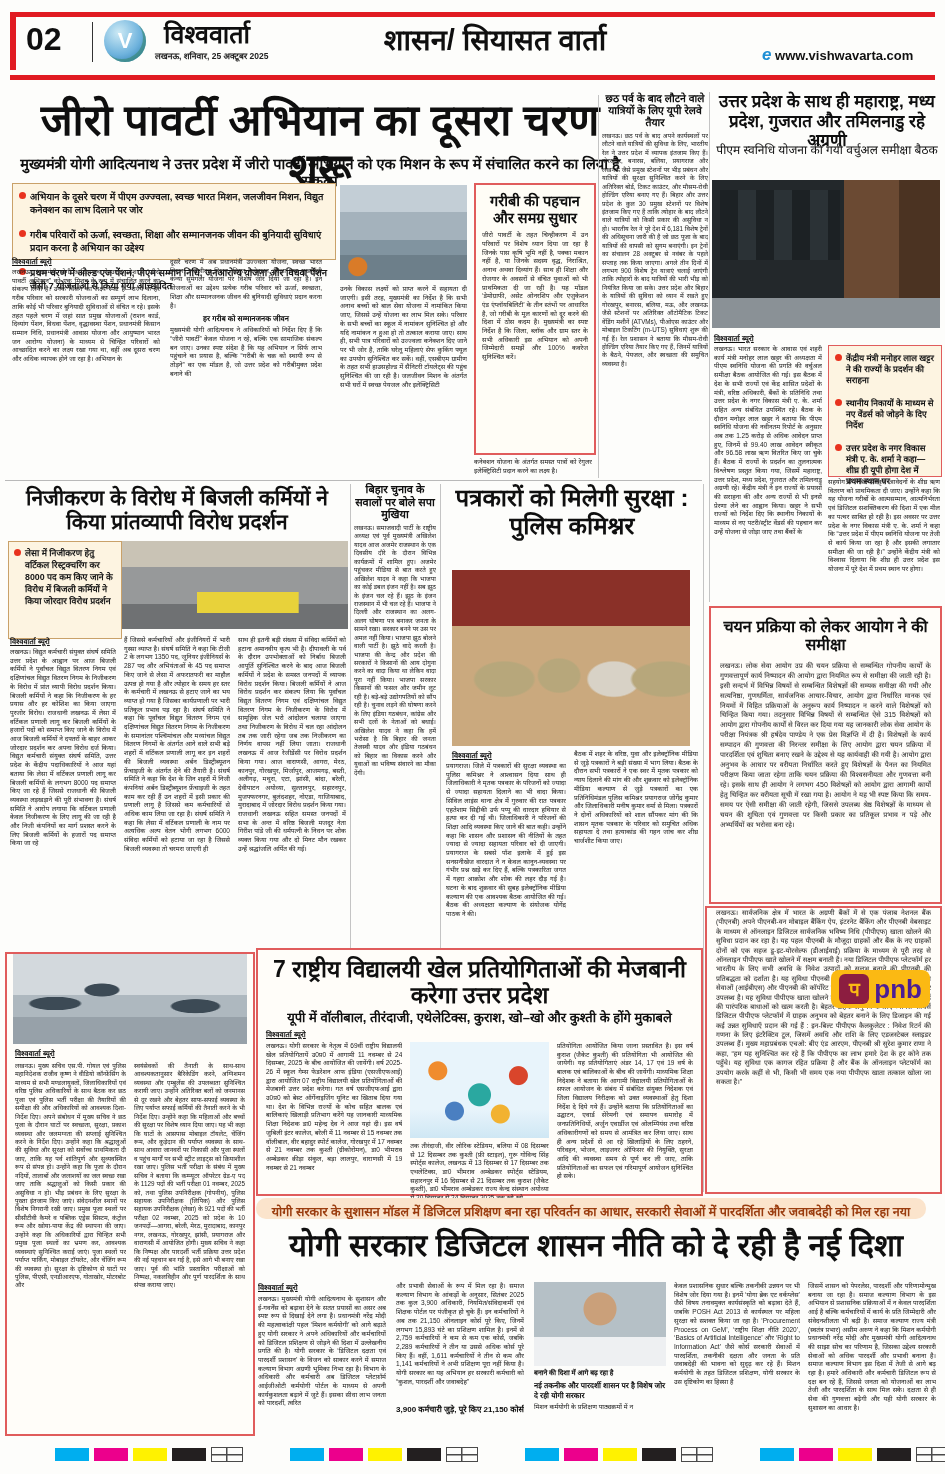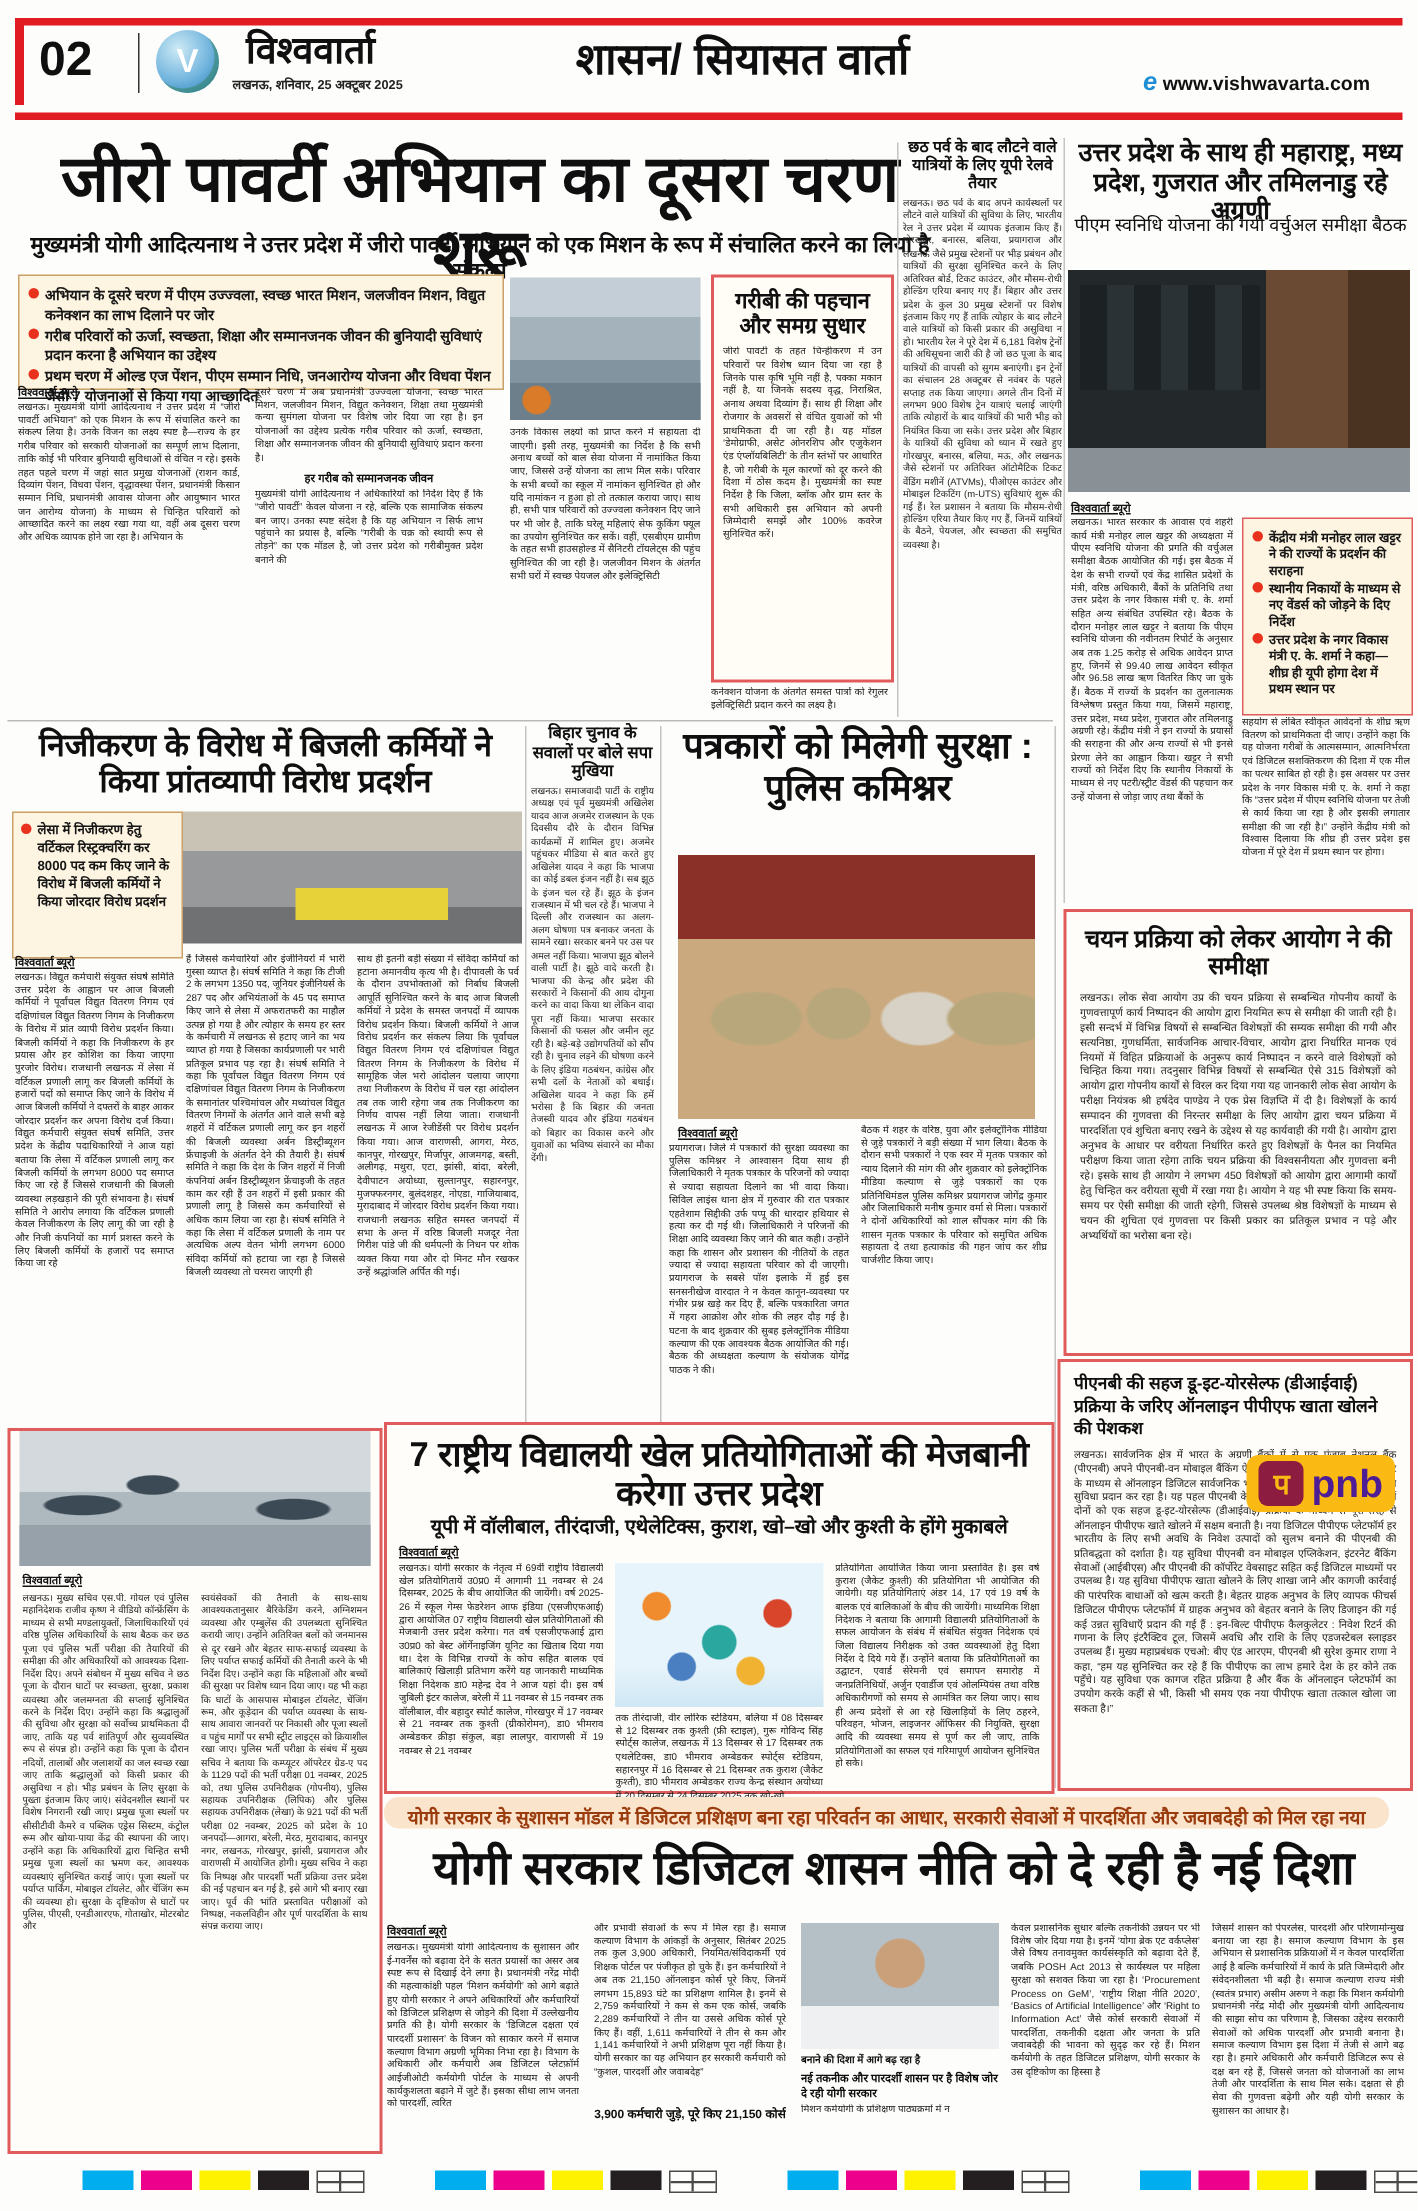--- a/index.html
+++ b/index.html
@@ -11,7 +11,7 @@
   .body-txt{font-size:6.5px;line-height:1.34;text-align:justify;color:#222;overflow:hidden;}
   .byline{font-weight:bold;font-size:7.5px;text-decoration:underline;color:#111;}
   .cream{background:#fdf4e1;}
-  .bullet-list{display:flex;flex-direction:column;gap:1px;}
+  .bullet-list{display:flex;flex-direction:column;gap:12px;}
   .bullet{display:flex;gap:4px;align-items:flex-start;font-weight:bold;color:#161616;}
   .dot{width:7px;height:7px;border-radius:50%;background:#e8321e;flex:none;margin-top:2px;}
   .redbox{border:2px solid #e05c5c;background:#fffdf9;}

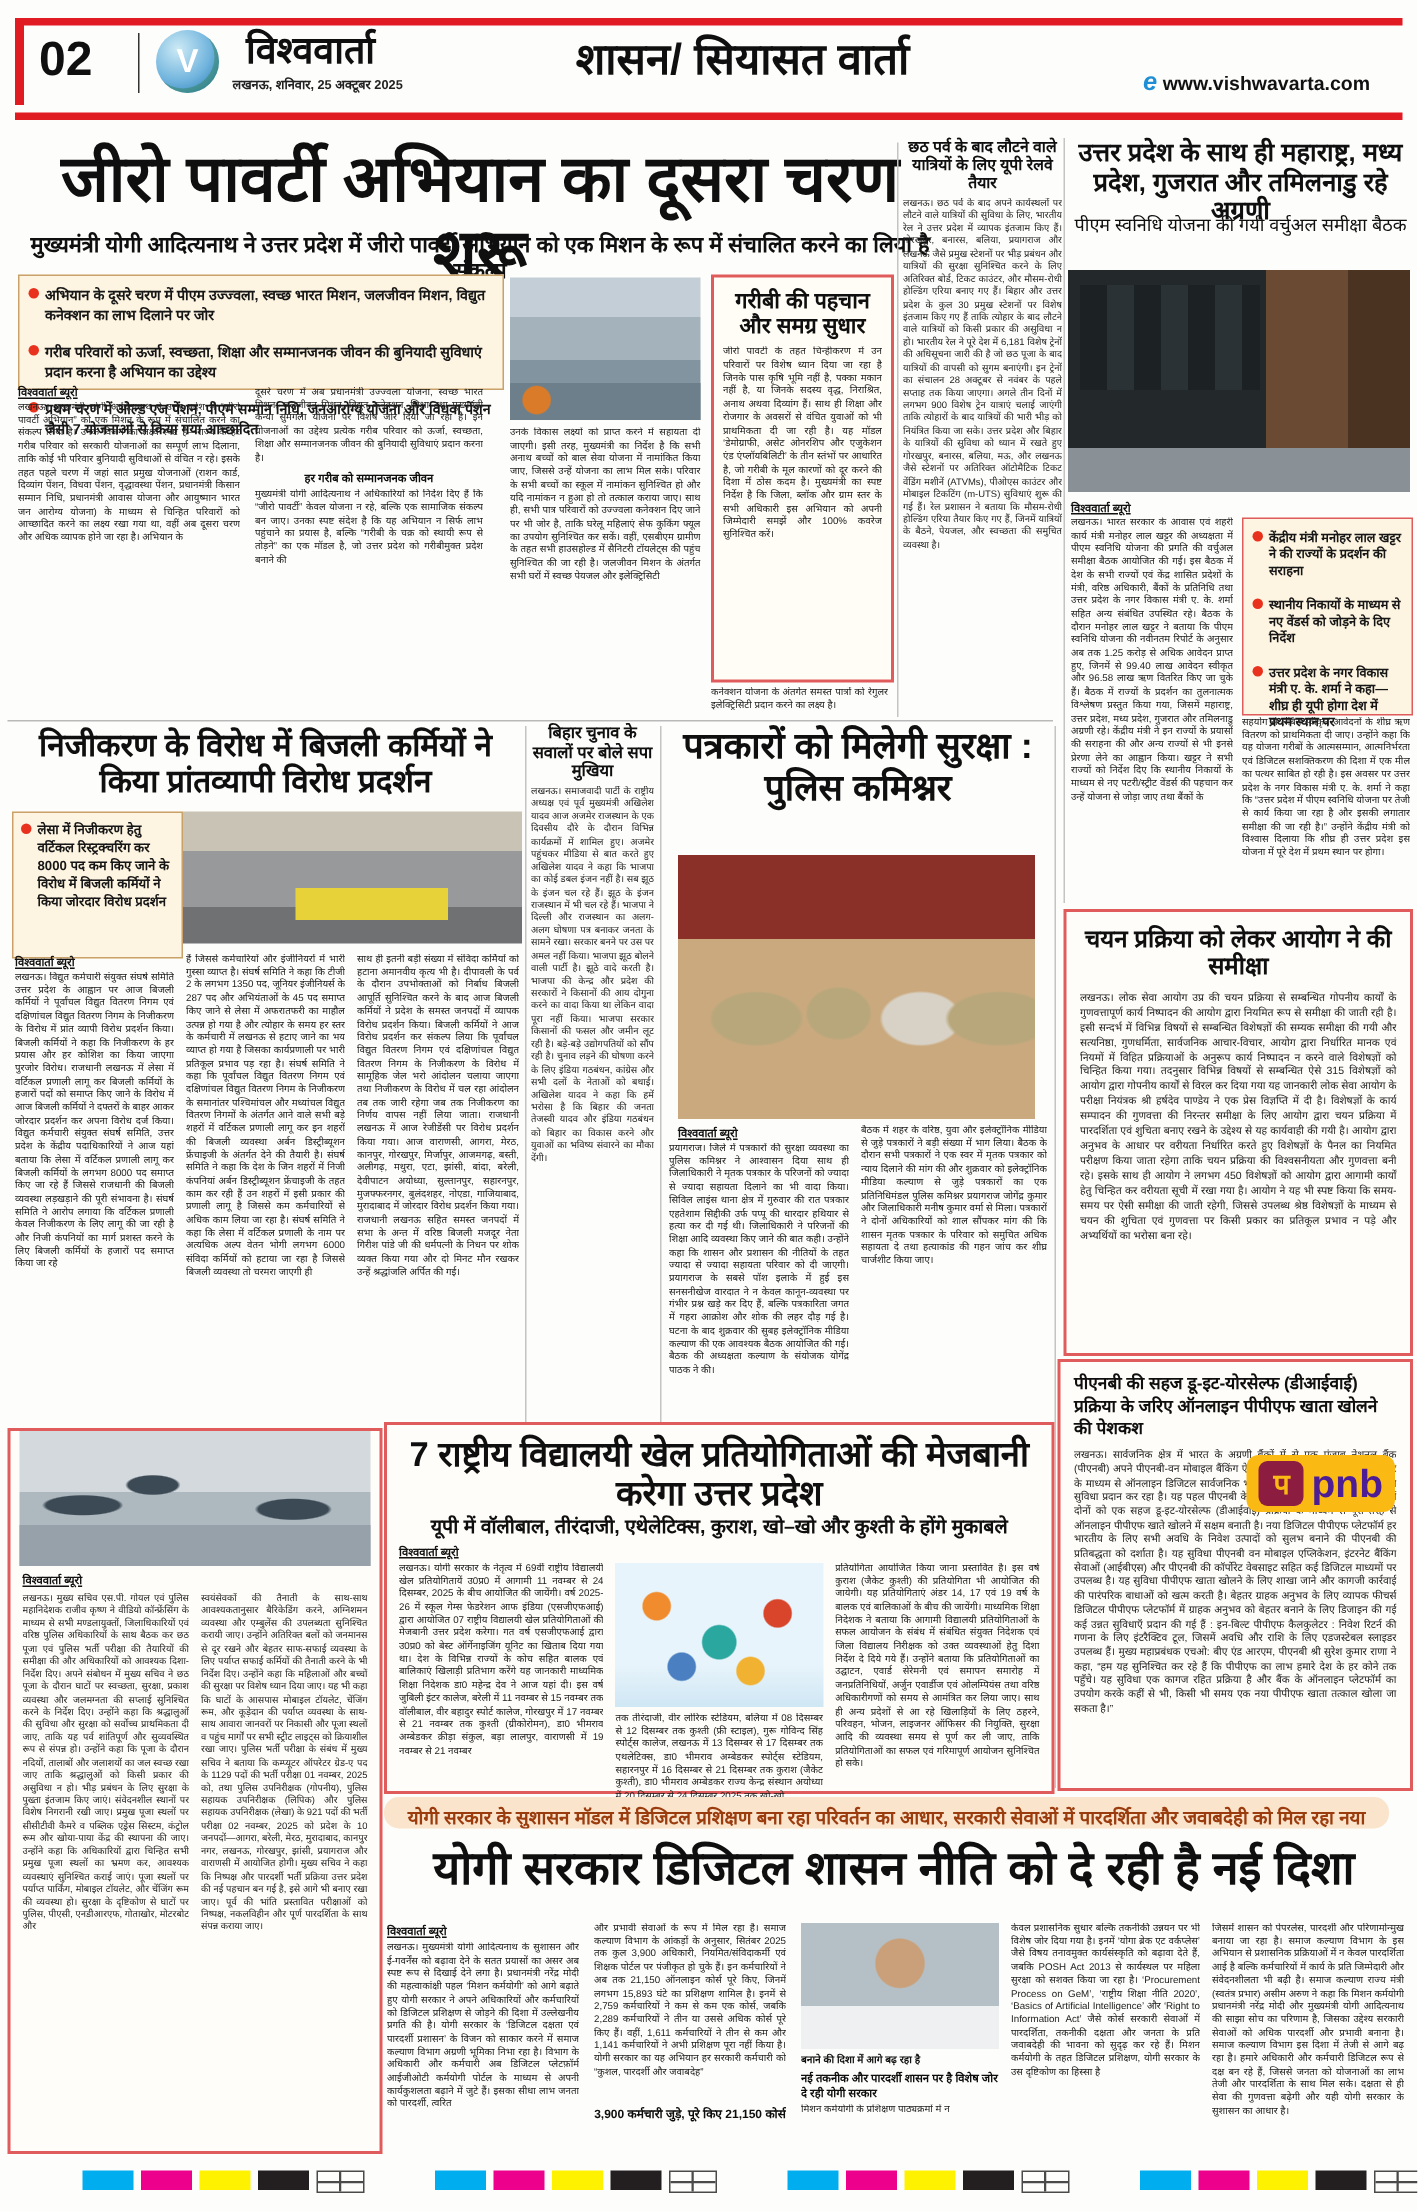--- a/index.html
+++ b/index.html
@@ -162,7 +162,6 @@
   </div>
 
   <div class="abs redbox" style="left:705px;top:906px;width:233px;height:284px;">
-    <div class="hl" style="font-size:11.5px;margin:8px 9px 5px 9px;line-height:1.3;">पीएनबी की सहज डू-इट-योरसेल्फ (डीआईवाई) प्रक्रिया के जरिए ऑनलाइन पीपीएफ खाता खोलने की पेशकश</div>
     <div class="pnb-logo" style="position:absolute;right:10px;top:62px;">
       <span class="pnb-tile">प</span>
       <span class="pnb-word">pnb</span>

